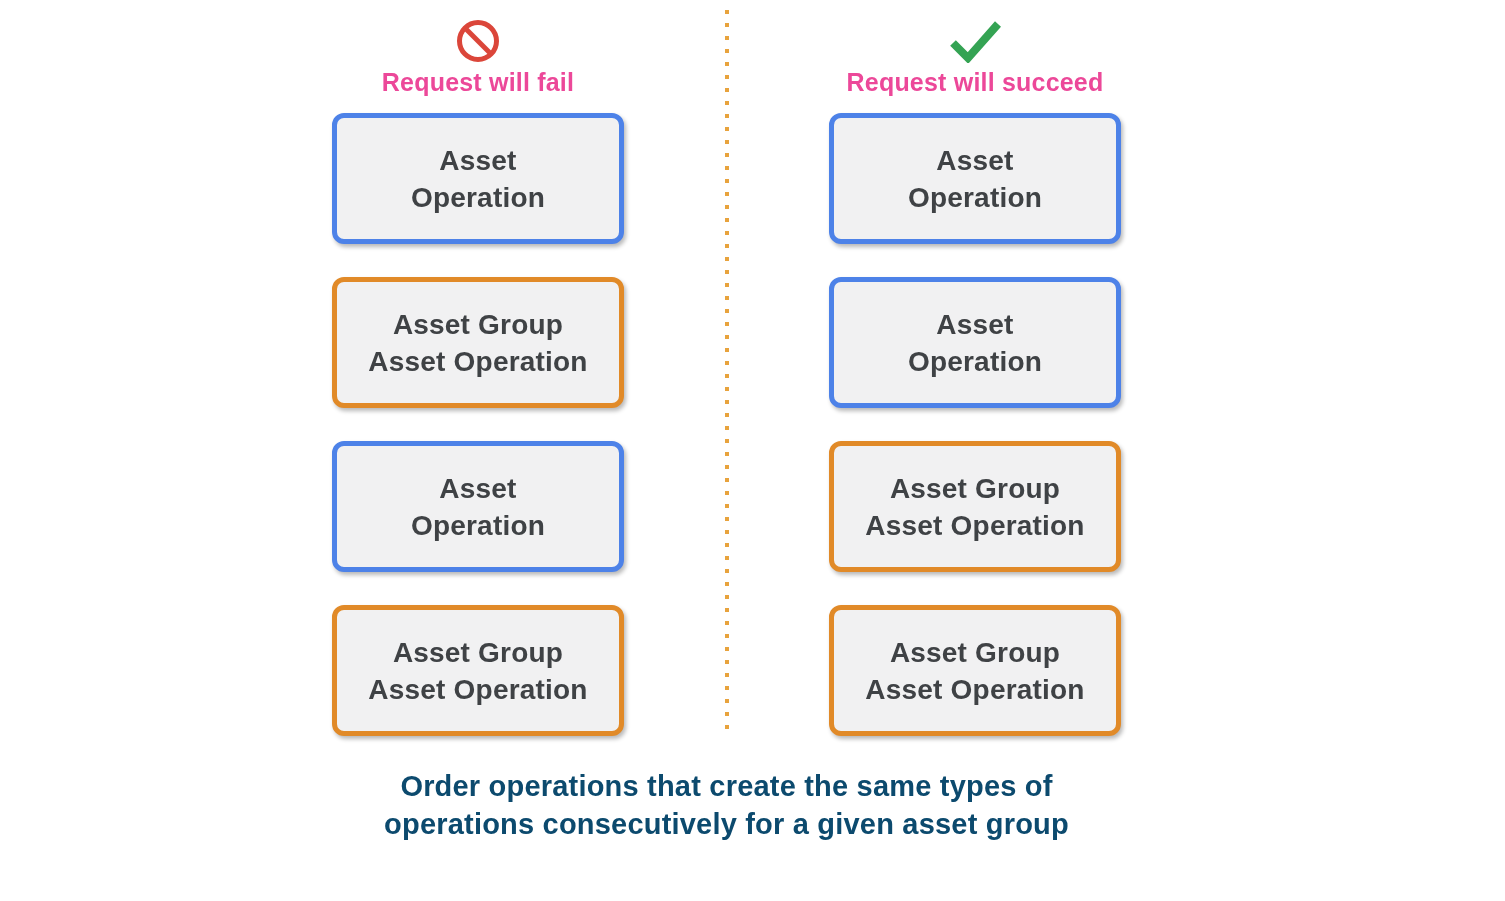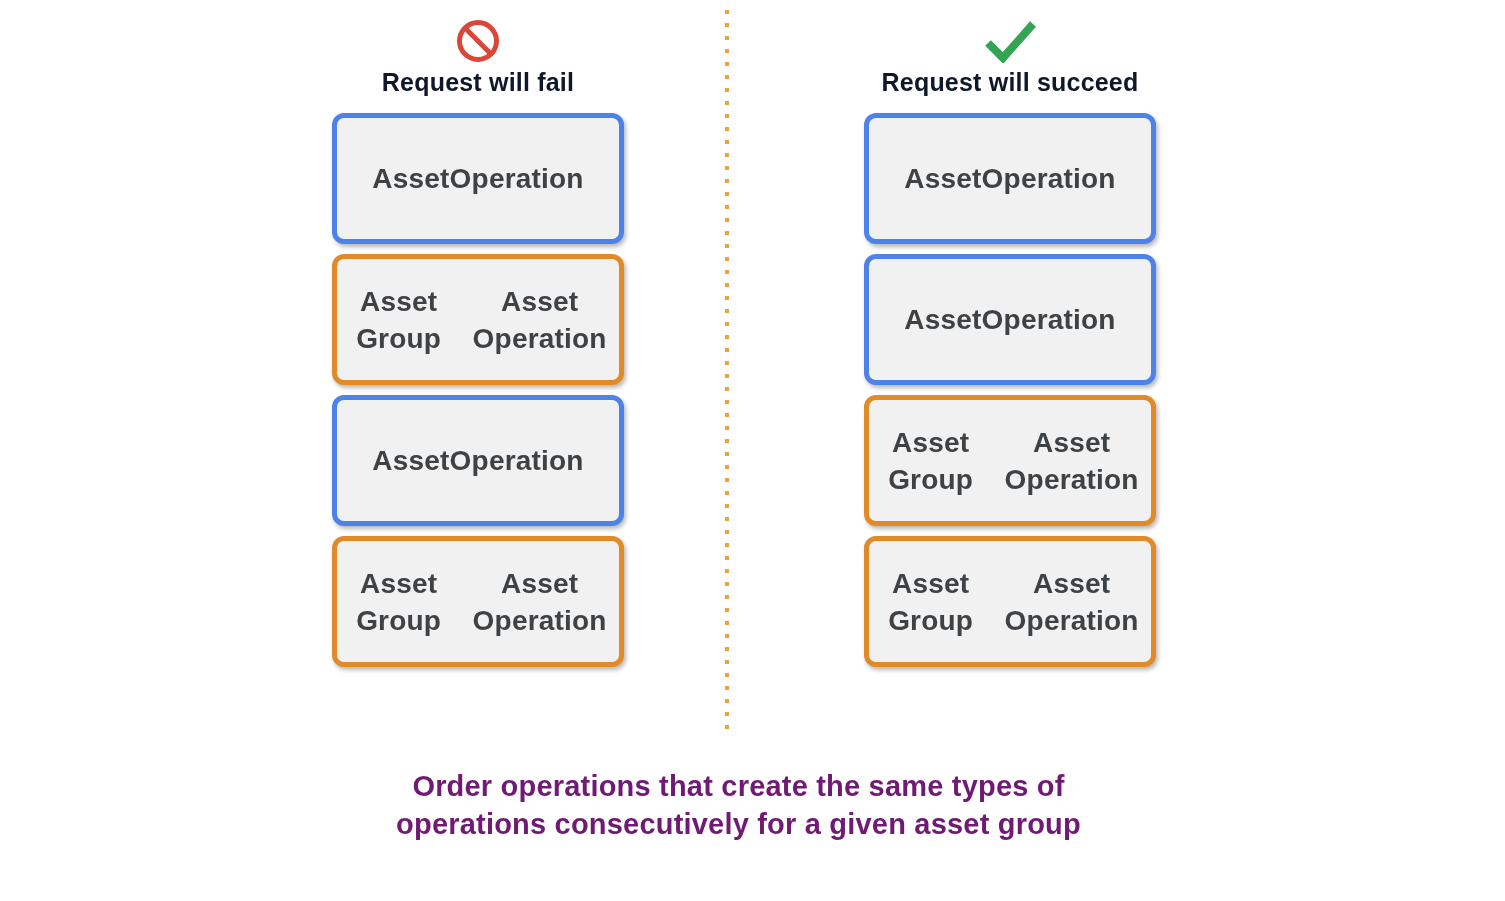--- a/index.html
+++ b/index.html
@@ -36,7 +36,7 @@
   .col-title {
     font-size: 25px;
     font-weight: 700;
-    color: #0f172a;
+    color: #ec4899;
     white-space: nowrap;
     letter-spacing: 0.2px;
   }

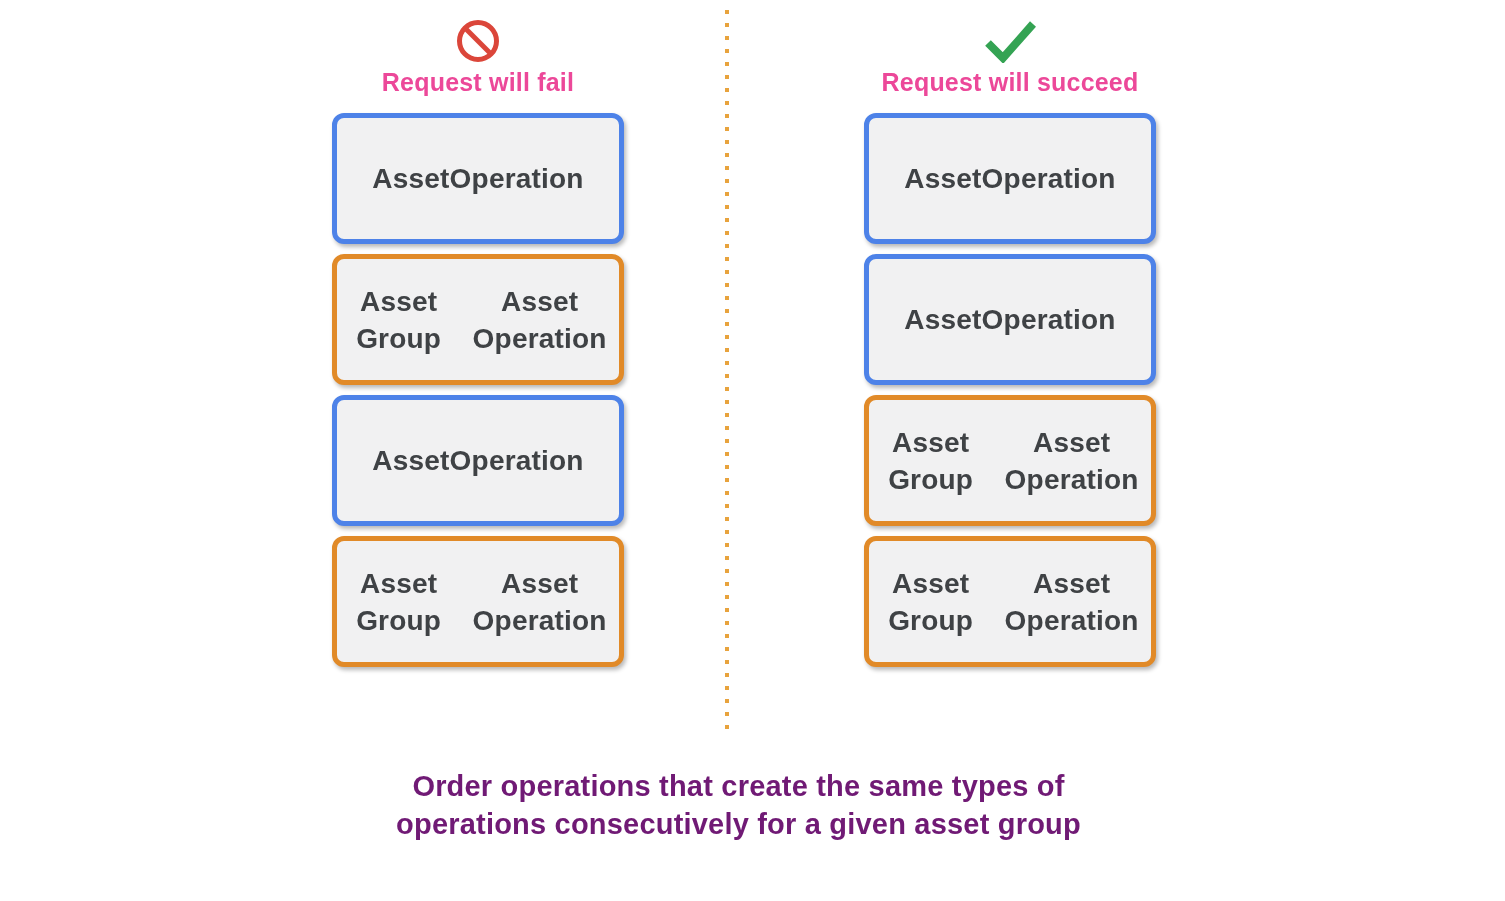--- a/index.html
+++ b/index.html
@@ -23,7 +23,7 @@
     align-items: center;
   }
   .col-fail { left: 332px; top: 18px; }
-  .col-success { left: 864px; top: 18px; }
+  .col-success { left: 829px; top: 18px; }
 
   .col-header {
     height: 79px;

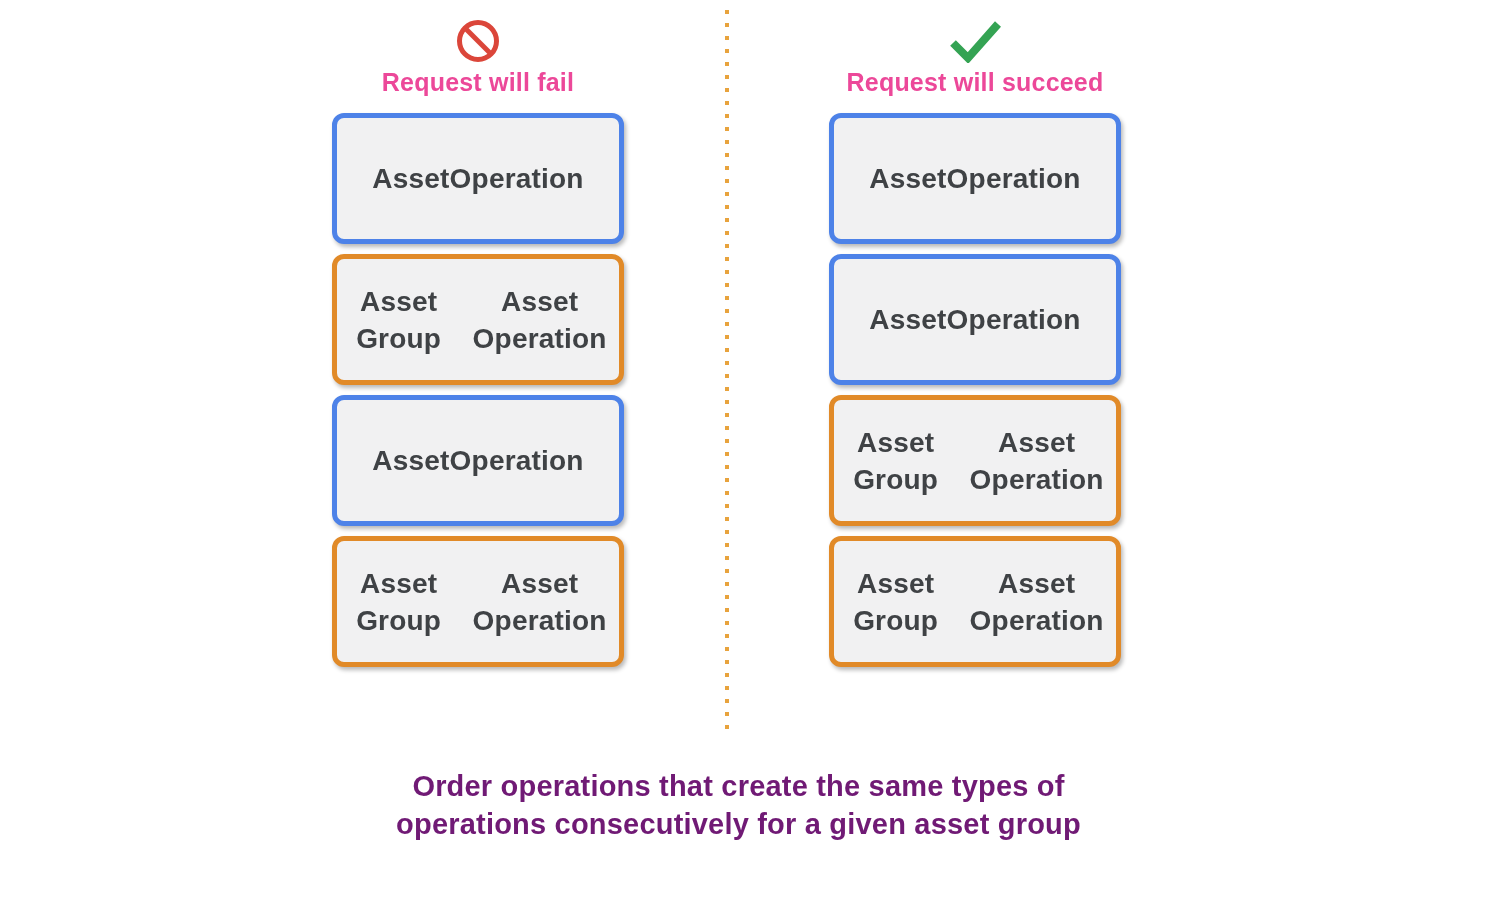--- a/index.html
+++ b/index.html
@@ -51,12 +51,12 @@
     box-sizing: border-box;
     width: 292px;
     height: 131px;
-    margin-bottom: 10px;
+    margin-bottom: 33px;
     background: var(--box-bg, #f1f1f1);
     border: 5px solid #999;
     border-radius: 12px;
     display: flex;
-    flex-direction: row;
+    flex-direction: column;
     align-items: center;
     justify-content: center;
     text-align: center;

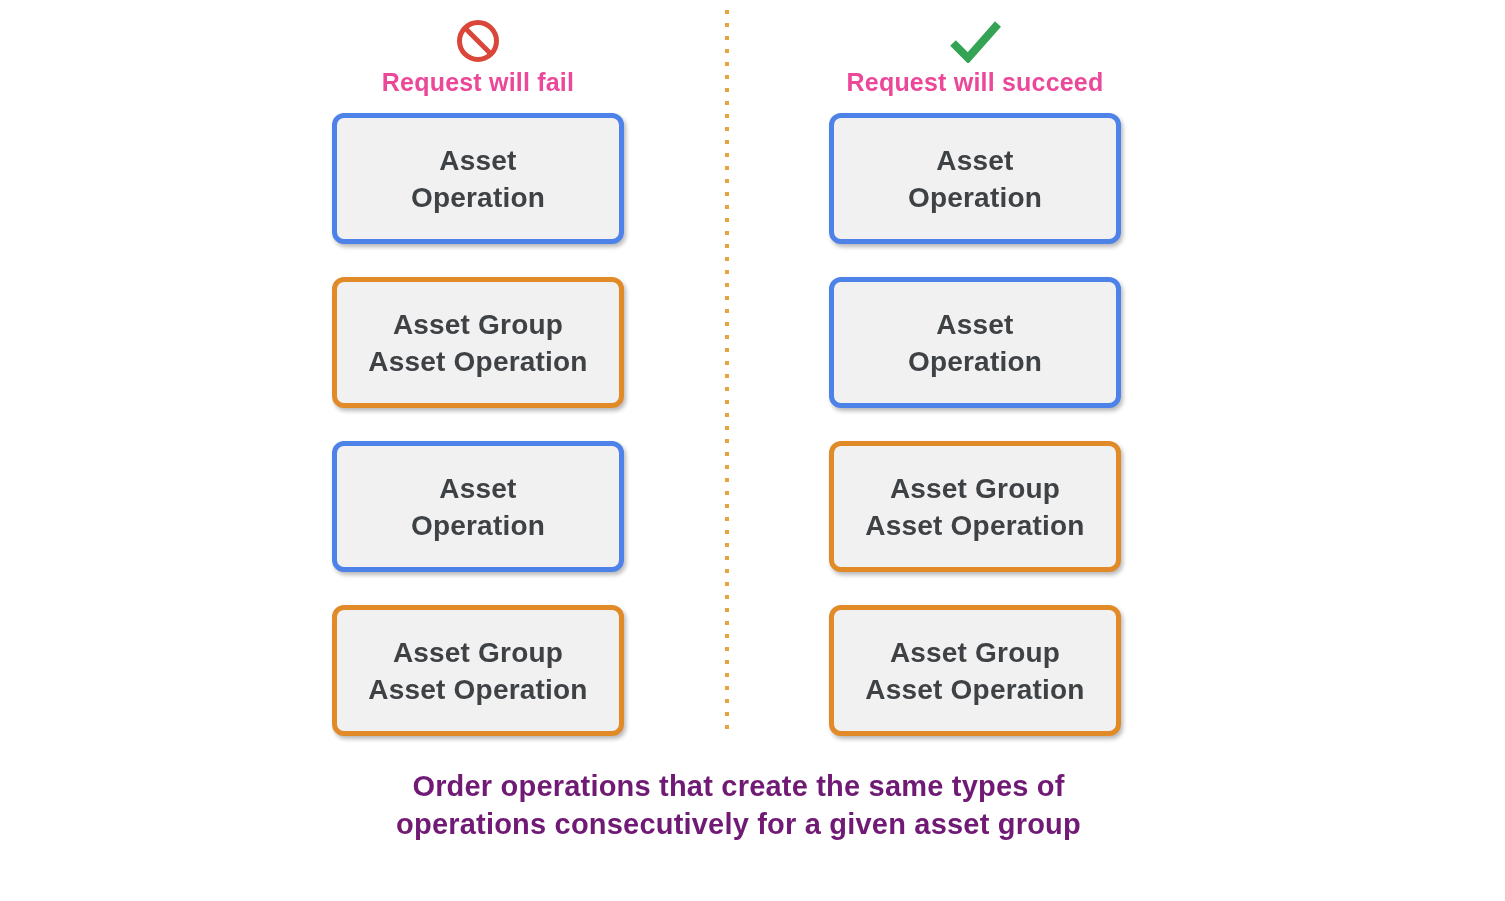--- a/index.html
+++ b/index.html
@@ -94,9 +94,8 @@
     font-size: 29px;
     line-height: 38px;
     font-weight: 700;
-    color: #701a75;
+    color: #0c4a6e;
     letter-spacing: 0.2px;
-    margin-left: 12px;
   }
 </style>
 </head>

